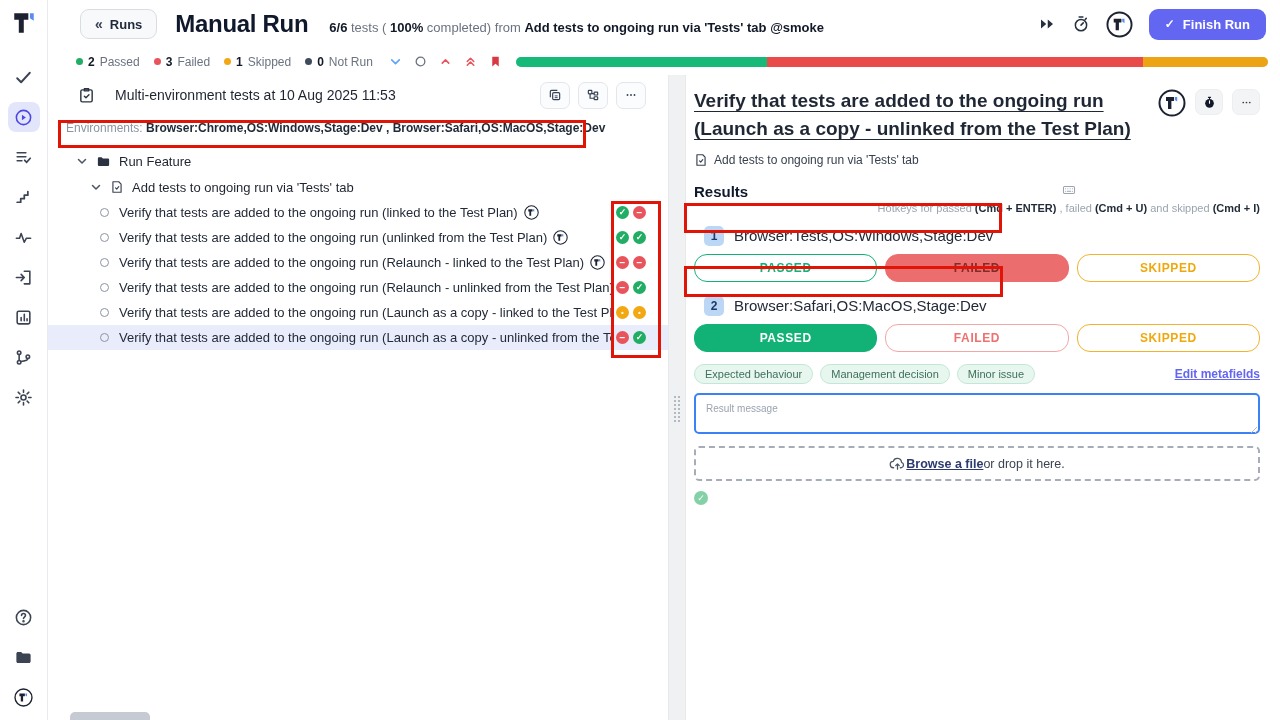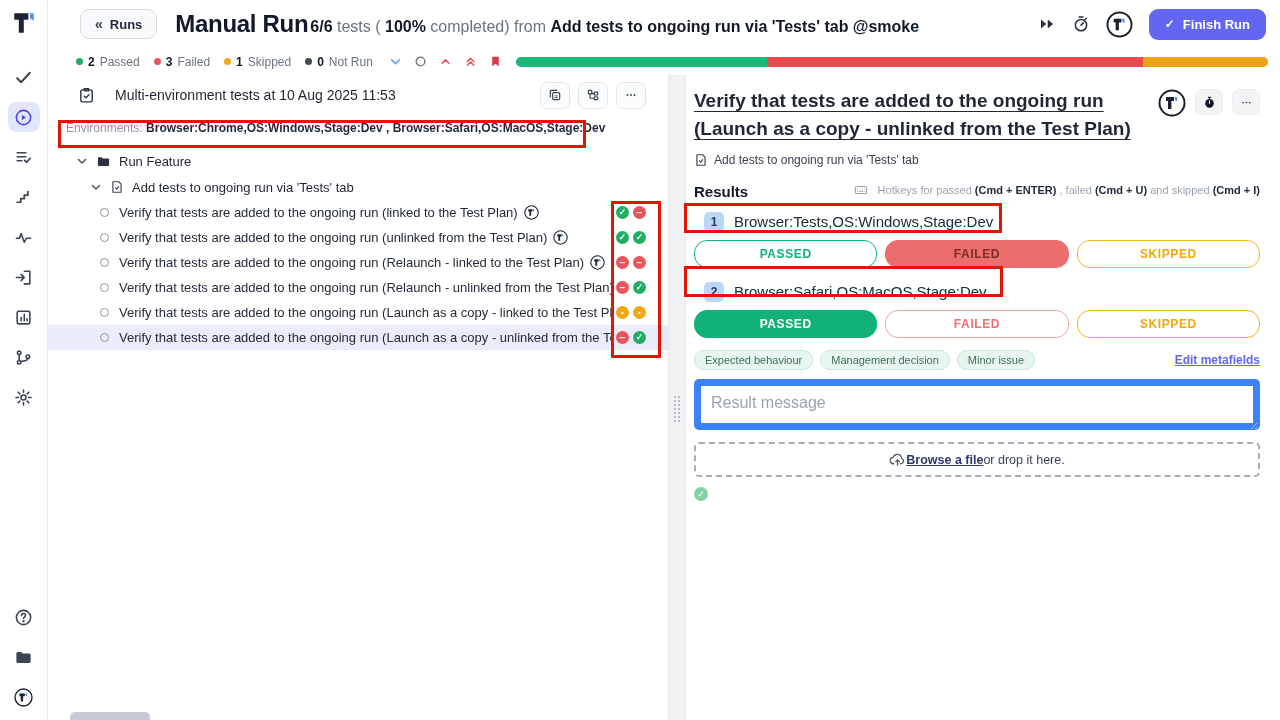--- a/index.html
+++ b/index.html
@@ -21,7 +21,7 @@
   .runs-btn { margin-left:32px; display:flex; align-items:center; gap:7px; background:#f8f9fb; border:1px solid #d9dde3; border-radius:9px; padding:6px 14px; font-size:13px; font-weight:700; color:#1f2937; cursor:pointer; }
   .runs-chev { font-size:14px; color:#374151; }
   .page-title { margin-left:18px; font-size:24px; font-weight:800; color:#10182b; letter-spacing:-0.3px; }
-  .page-sub { margin-left:2px; margin-top:6px; font-size:16px; color:#6b7280; }
+  .page-sub { margin-left:21px; margin-top:6px; font-size:13px; color:#6b7280; }
   .page-sub b { color:#111827; }
   .topbar-right { margin-left:auto; display:flex; align-items:center; gap:16px; padding-right:14px; }
   .tb-ic { width:18px; height:18px; color:#27303f; }

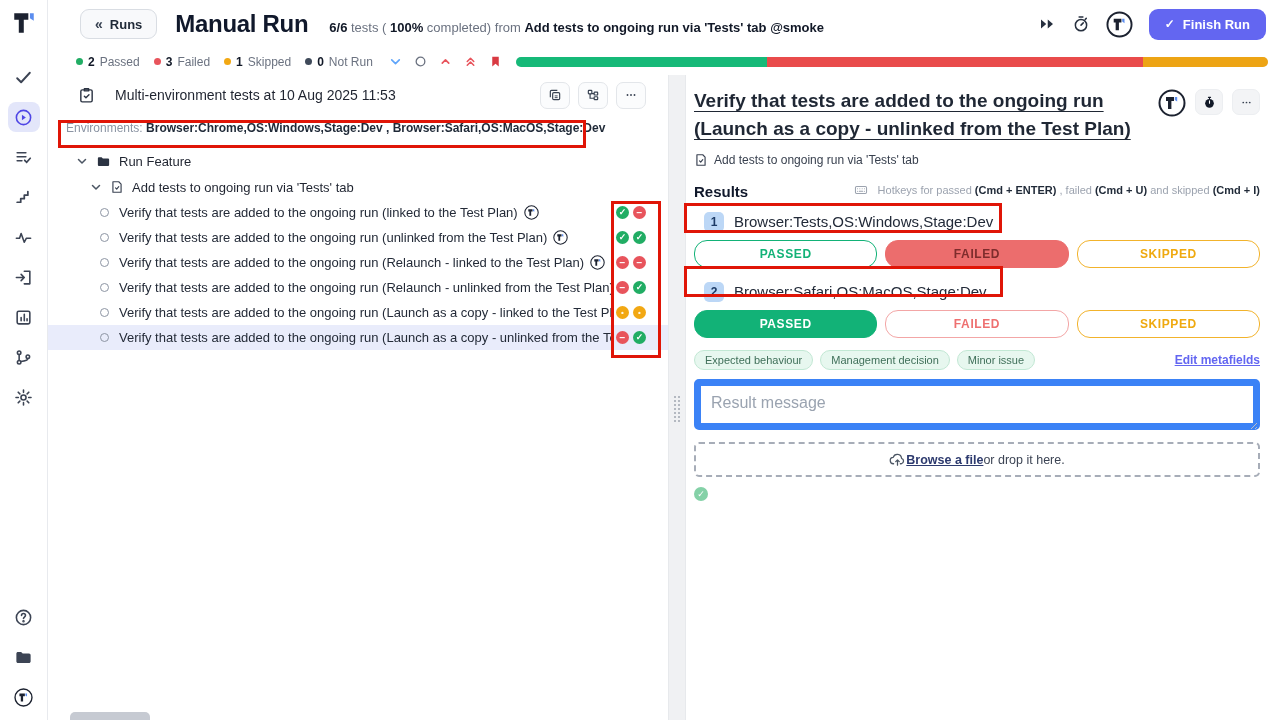--- a/index.html
+++ b/index.html
@@ -88,7 +88,7 @@
   .rp-suite { display:flex; align-items:center; gap:6px; margin-top:10px; font-size:12px; color:#39414f; }
   .rp-results-row { display:flex; align-items:baseline; margin-top:16px; }
   .rp-results { font-size:15px; font-weight:700; color:#10182b; }
-  .hotkeys { margin-left:auto; font-size:11px; color:#9ca3af; display:flex; align-items:center; gap:10px; }
+  .hotkeys { margin-left:auto; font-size:11px; color:#9ca3af; display:flex; align-items:center; gap:5px;flex-direction:column; }
   .hotkeys b { color:#1f2937; }
   .kb-ic { width:14px; height:14px; color:#9ca3af; }
   .env-result { display:flex; align-items:center; gap:10px; height:29px; margin-top:7px; padding-left:10px; }

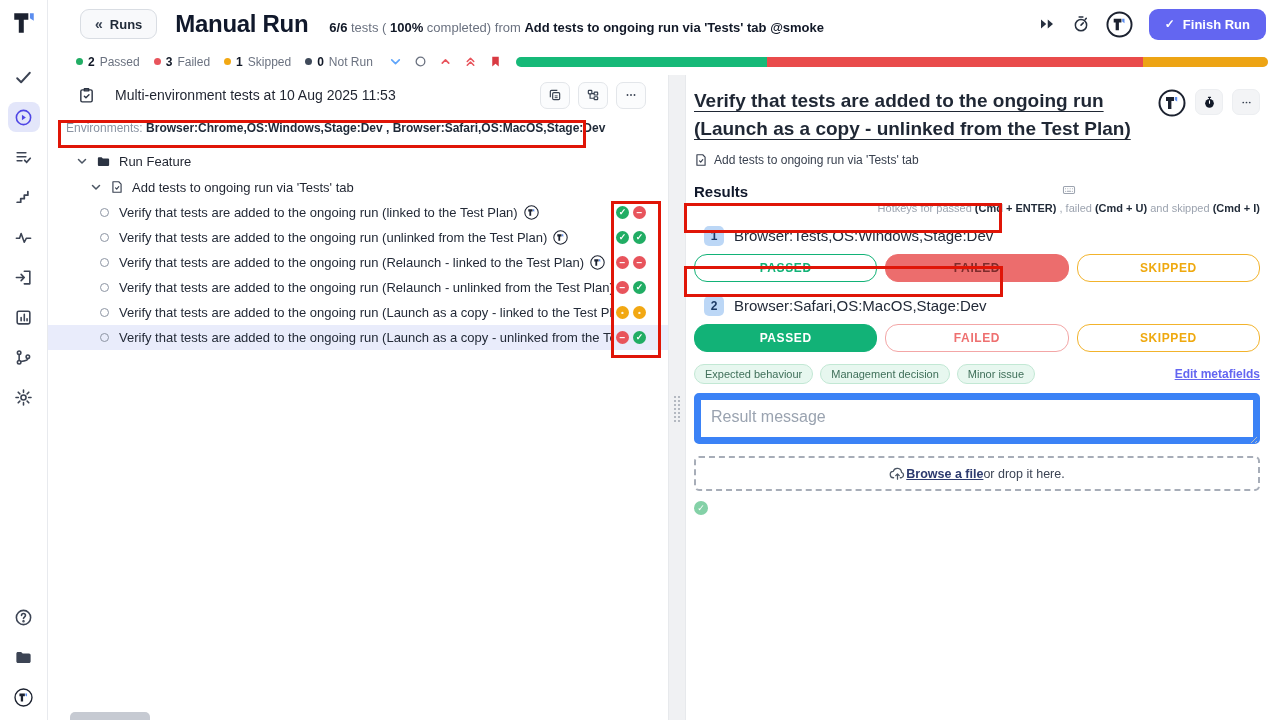--- a/index.html
+++ b/index.html
@@ -105,7 +105,7 @@
   .tag { background:#e7f7ef; border:1px solid #c2e8d4; color:#40705a; font-size:11px; padding:3px 10px; border-radius:11px; margin-right:7px; }
   .edit-meta { margin-left:auto; font-size:12px; font-weight:700; color:#6366f1; text-decoration:underline; cursor:pointer; }
   .msg-box { position:relative; margin-top:9px; }
-  .msg-box textarea { width:100%; height:51px; border:7px solid #3b82f6; border-radius:5px; padding:8px 10px; font-size:16px; font-family:"Liberation Sans",sans-serif; color:#1f2937; resize:none; }
+  .msg-box textarea { width:100%; height:41px; border:2px solid #3b82f6; border-radius:5px; padding:8px 10px; font-size:10px; font-family:"Liberation Sans",sans-serif; color:#1f2937; resize:none; }
   .msg-box textarea::placeholder { color:#9aa3b0; }
   .resize-handle { position:absolute; right:3px; bottom:5px; width:9px; height:9px;
     background:repeating-linear-gradient(135deg, transparent 0 2px, #b8bdc5 2px 3px); clip-path:polygon(100% 0, 100% 100%, 0 100%); }

